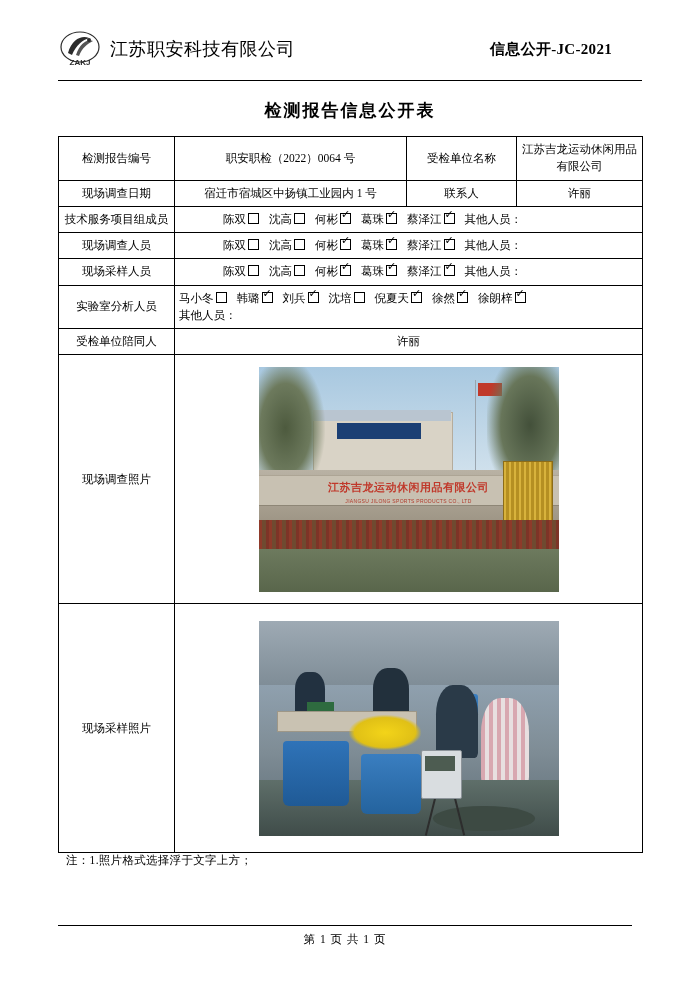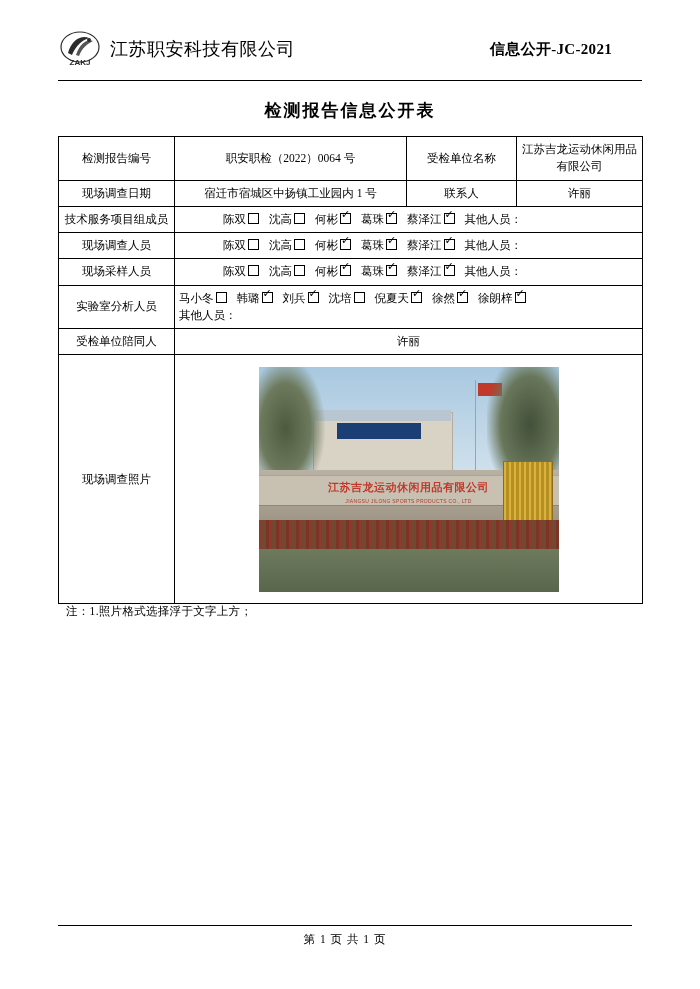--- a/index.html
+++ b/index.html
@@ -298,6 +298,31 @@
           </div>
         </td>
       </tr>
+      <tr>
+        <td class="lbl">现场采样照片</td>
+        <td class="ctr photo-cell" colspan="3">
+          <div class="photo-wrap">
+            <div class="photo2">
+              <div class="p2-backwall"></div>
+              <div class="p2-worker4"></div>
+              <div class="p2-worker1"></div>
+              <div class="p2-green"></div>
+              <div class="p2-table"></div>
+              <div class="p2-barrel3"></div>
+              <div class="p2-worker2"></div>
+              <div class="p2-worker3"></div>
+              <div class="p2-yellow"></div>
+              <div class="p2-floor"></div>
+              <div class="p2-mat"></div>
+              <div class="p2-barrel1"></div>
+              <div class="p2-barrel2"></div>
+              <div class="p2-tripod"></div>
+              <div class="p2-instr"></div>
+              <div class="p2-instr-screen"></div>
+            </div>
+          </div>
+        </td>
+      </tr>
     </tbody>
   </table>
 

